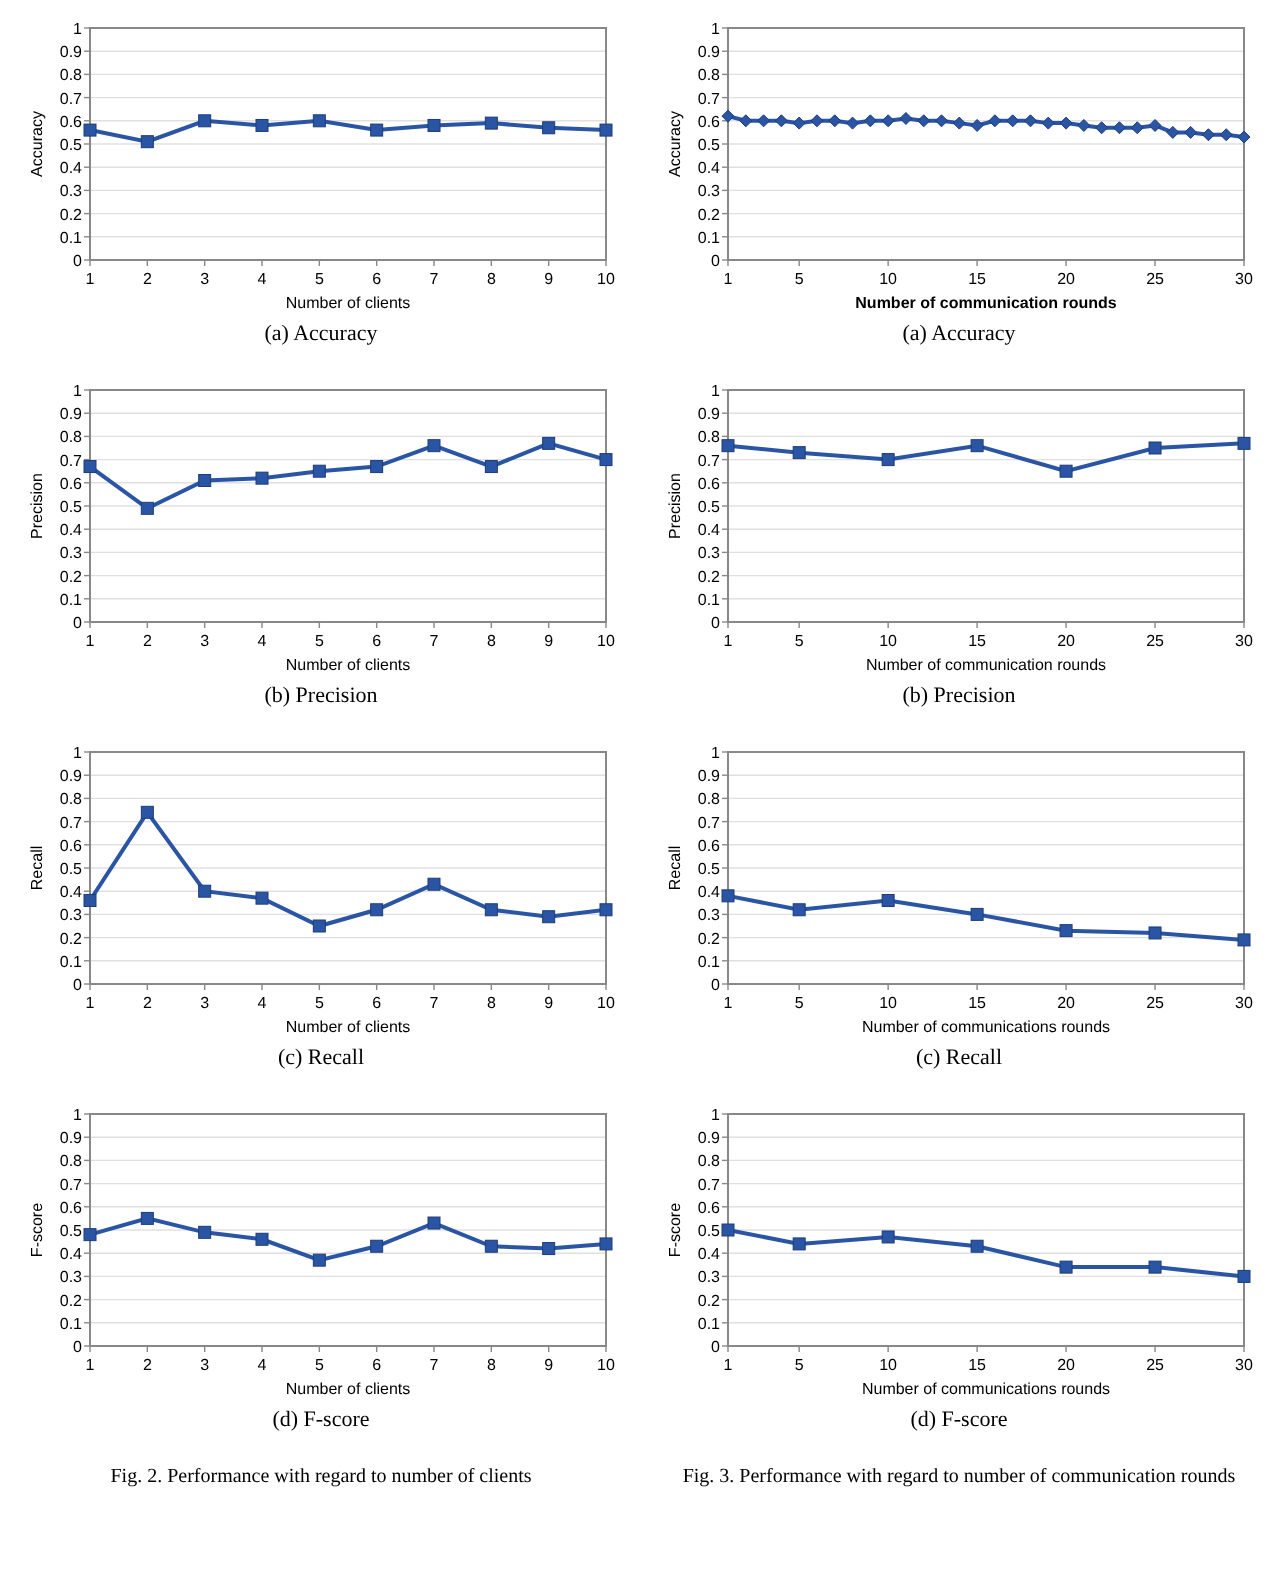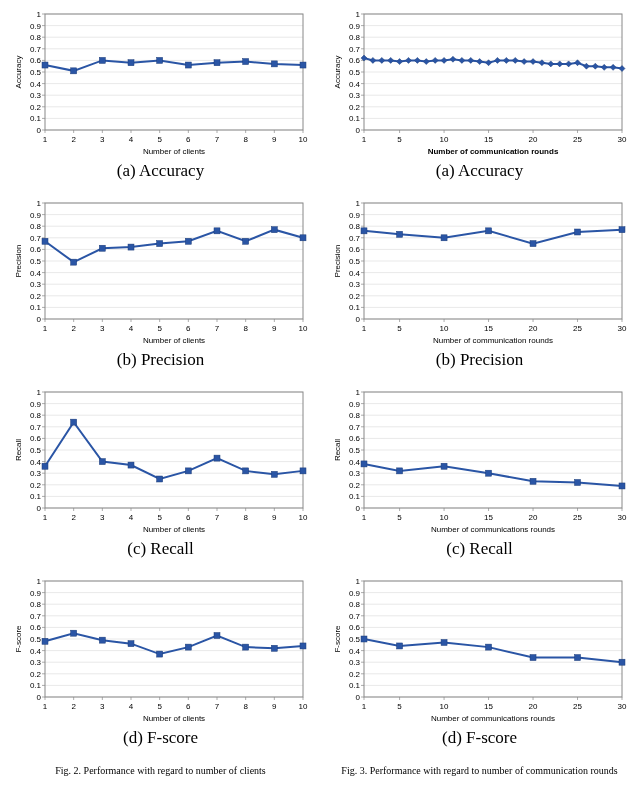--- a/index.html
+++ b/index.html
@@ -23,7 +23,7 @@
     align-items: center;
   }
   .caption {
-    font-size: 17px;
+    font-size: 11px;
     margin: 3px 0 12px 0;
     text-align: center;
   }

